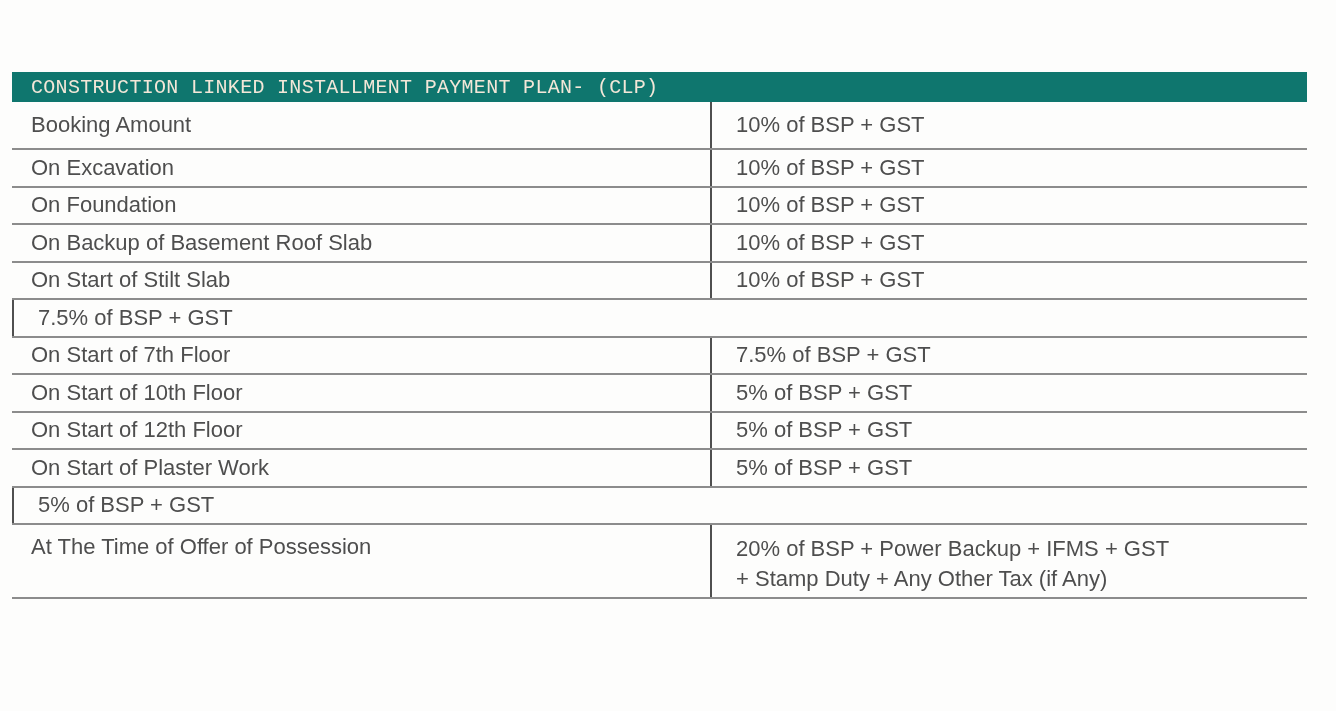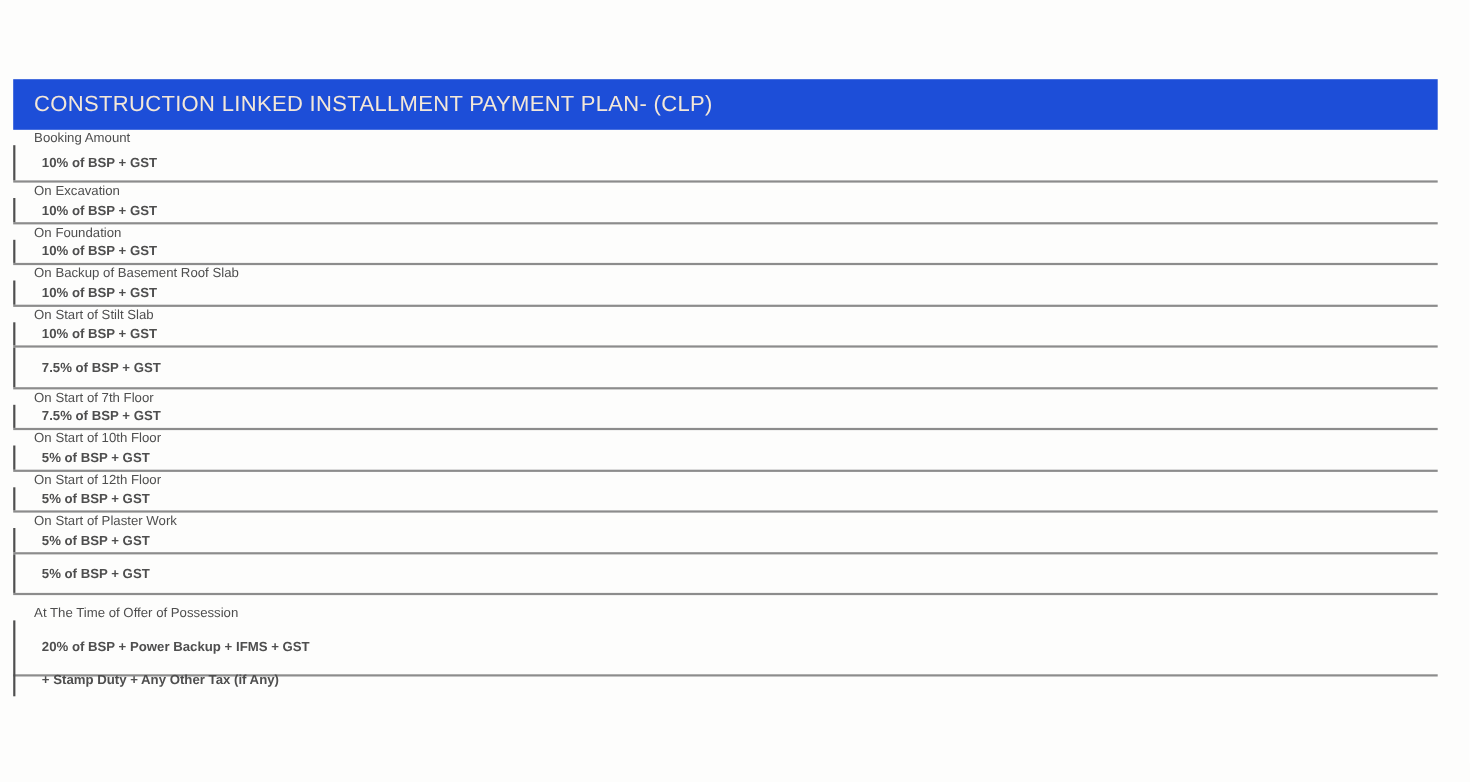--- a/index.html
+++ b/index.html
@@ -22,8 +22,8 @@
     width: 1295px;
   }
   .header-bar {
-    height: 46px;
-    background: #1d4ed8;
+    height: 30px;
+    background: #0f766e;
     color: #f3e7d8;
     display: flex;
     align-items: center;
@@ -32,6 +32,7 @@
     font-weight: 400;
     letter-spacing: 0.3px;
     box-sizing: border-box;
+    font-family: Liberation Mono, monospace;
   }
   .row {
     display: flex;

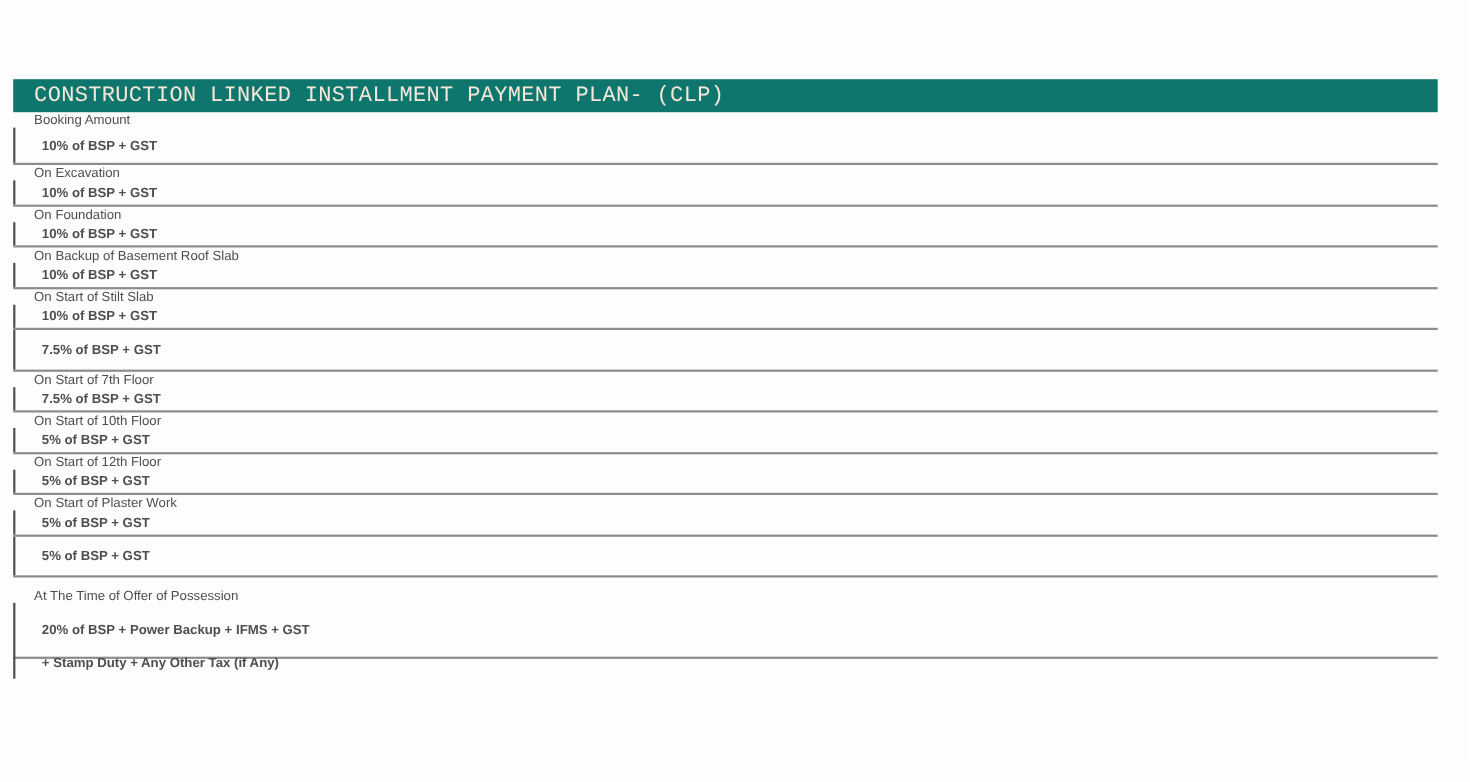--- a/index.html
+++ b/index.html
@@ -40,8 +40,7 @@
     border-bottom: 2px solid #8c8c8c;
     box-sizing: border-box;
     color: #4e4e4e;
-    font-size: 12px;
-    flex-direction: column;
+    font-size: 22px;
   }
   .row.first { height: 48px; }
   .row.last  { height: 74px; }

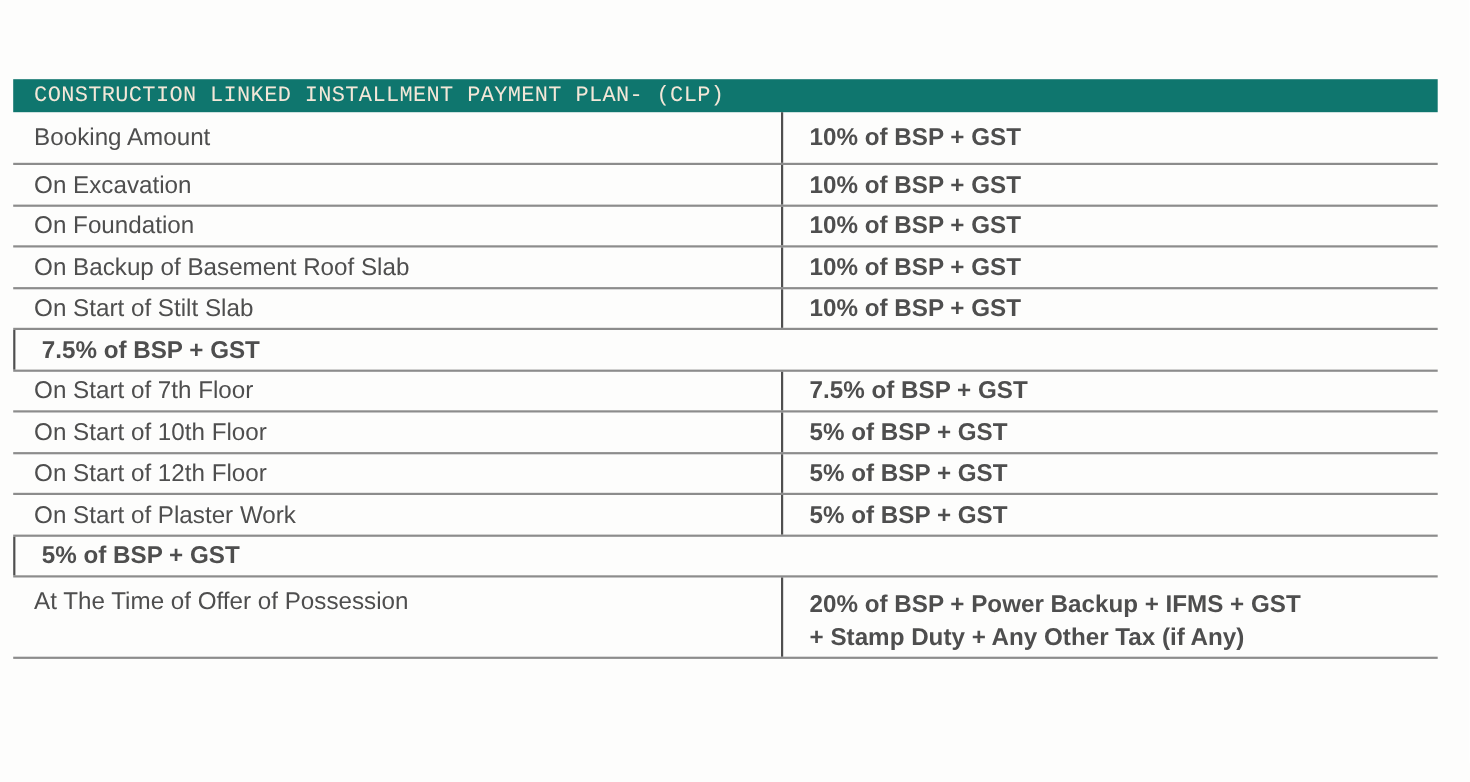--- a/index.html
+++ b/index.html
@@ -58,7 +58,6 @@
     padding-left: 24px;
     display: flex;
     align-items: center;
-    font-weight: bold;
   }
   .row.last .cell-left,
   .row.last .cell-right {

